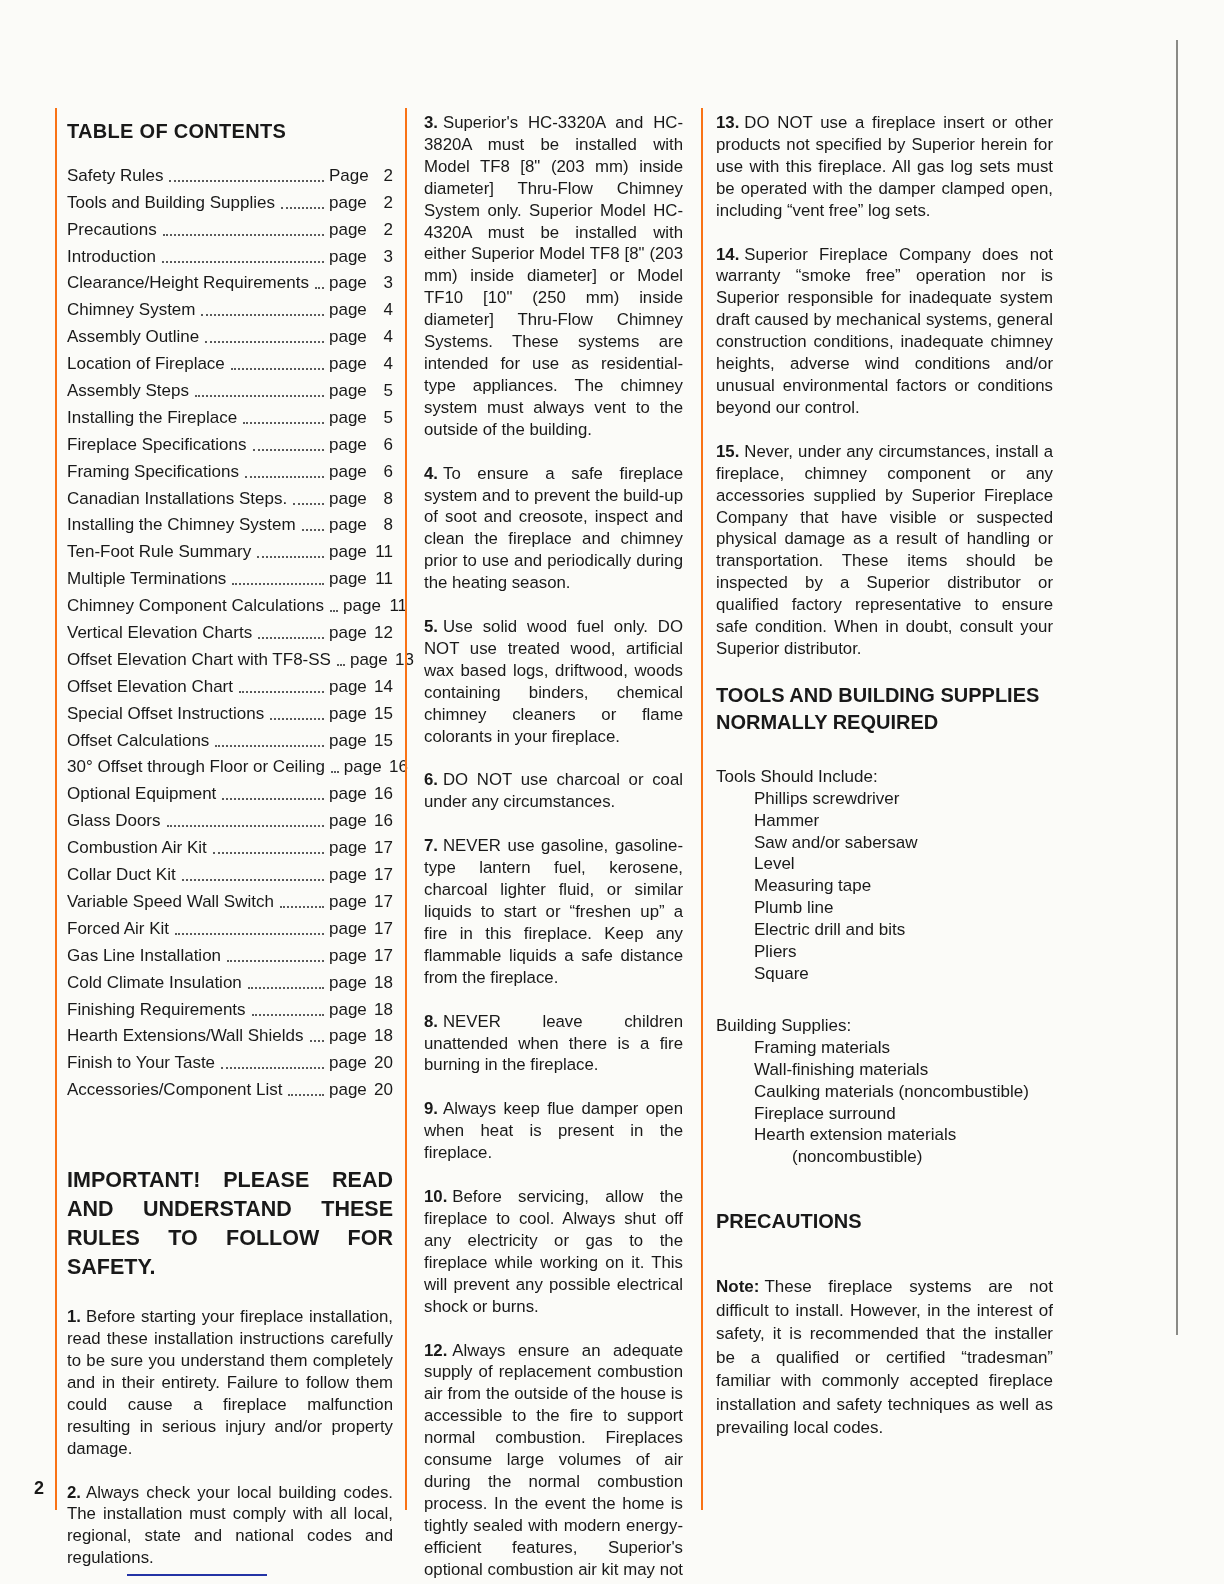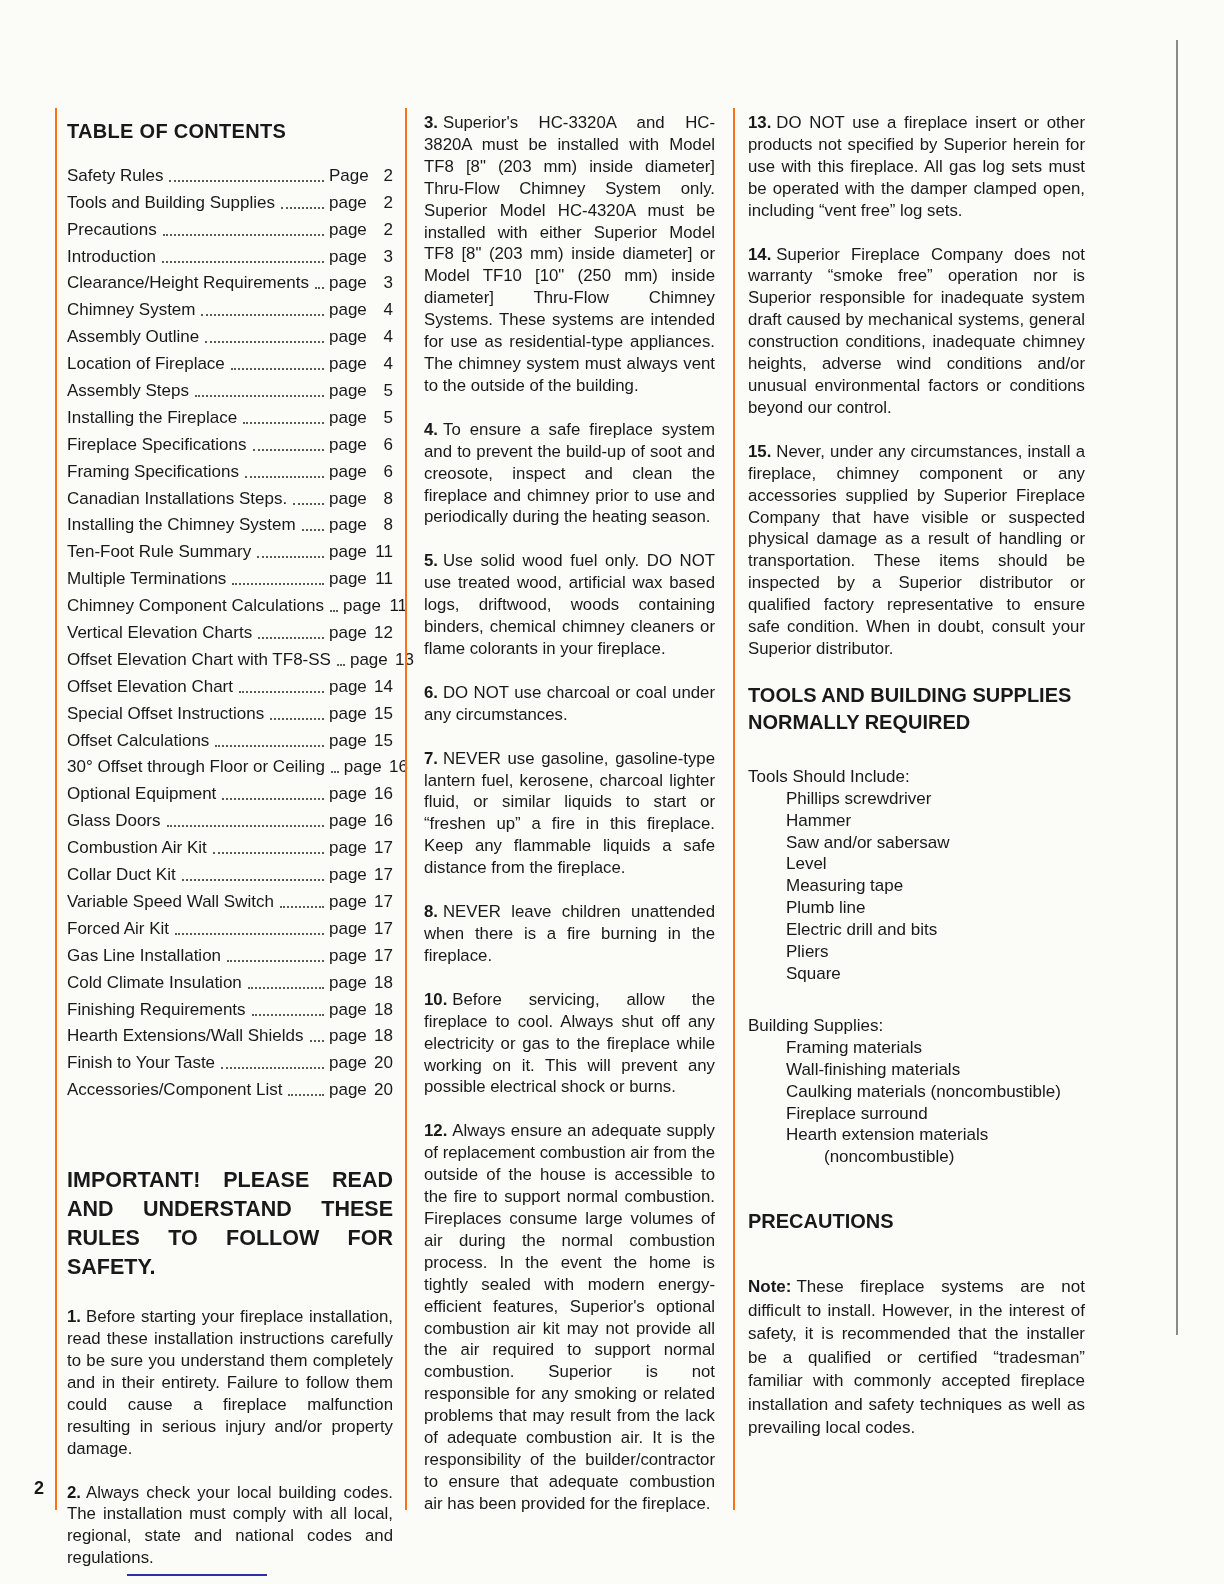--- a/index.html
+++ b/index.html
@@ -18,7 +18,7 @@
   }
   .col { box-sizing:border-box; border-left:2px solid #f97316; }
   .col-1 { width:350px; padding:8px 12px 0 10px; }
-  .col-2 { width:328px; padding:4px 18px 0 17px; }
+  .col-2 { width:296px; padding:4px 18px 0 17px; }
   .col-3 { width:414px; padding:4px 62px 0 13px; }
 
   

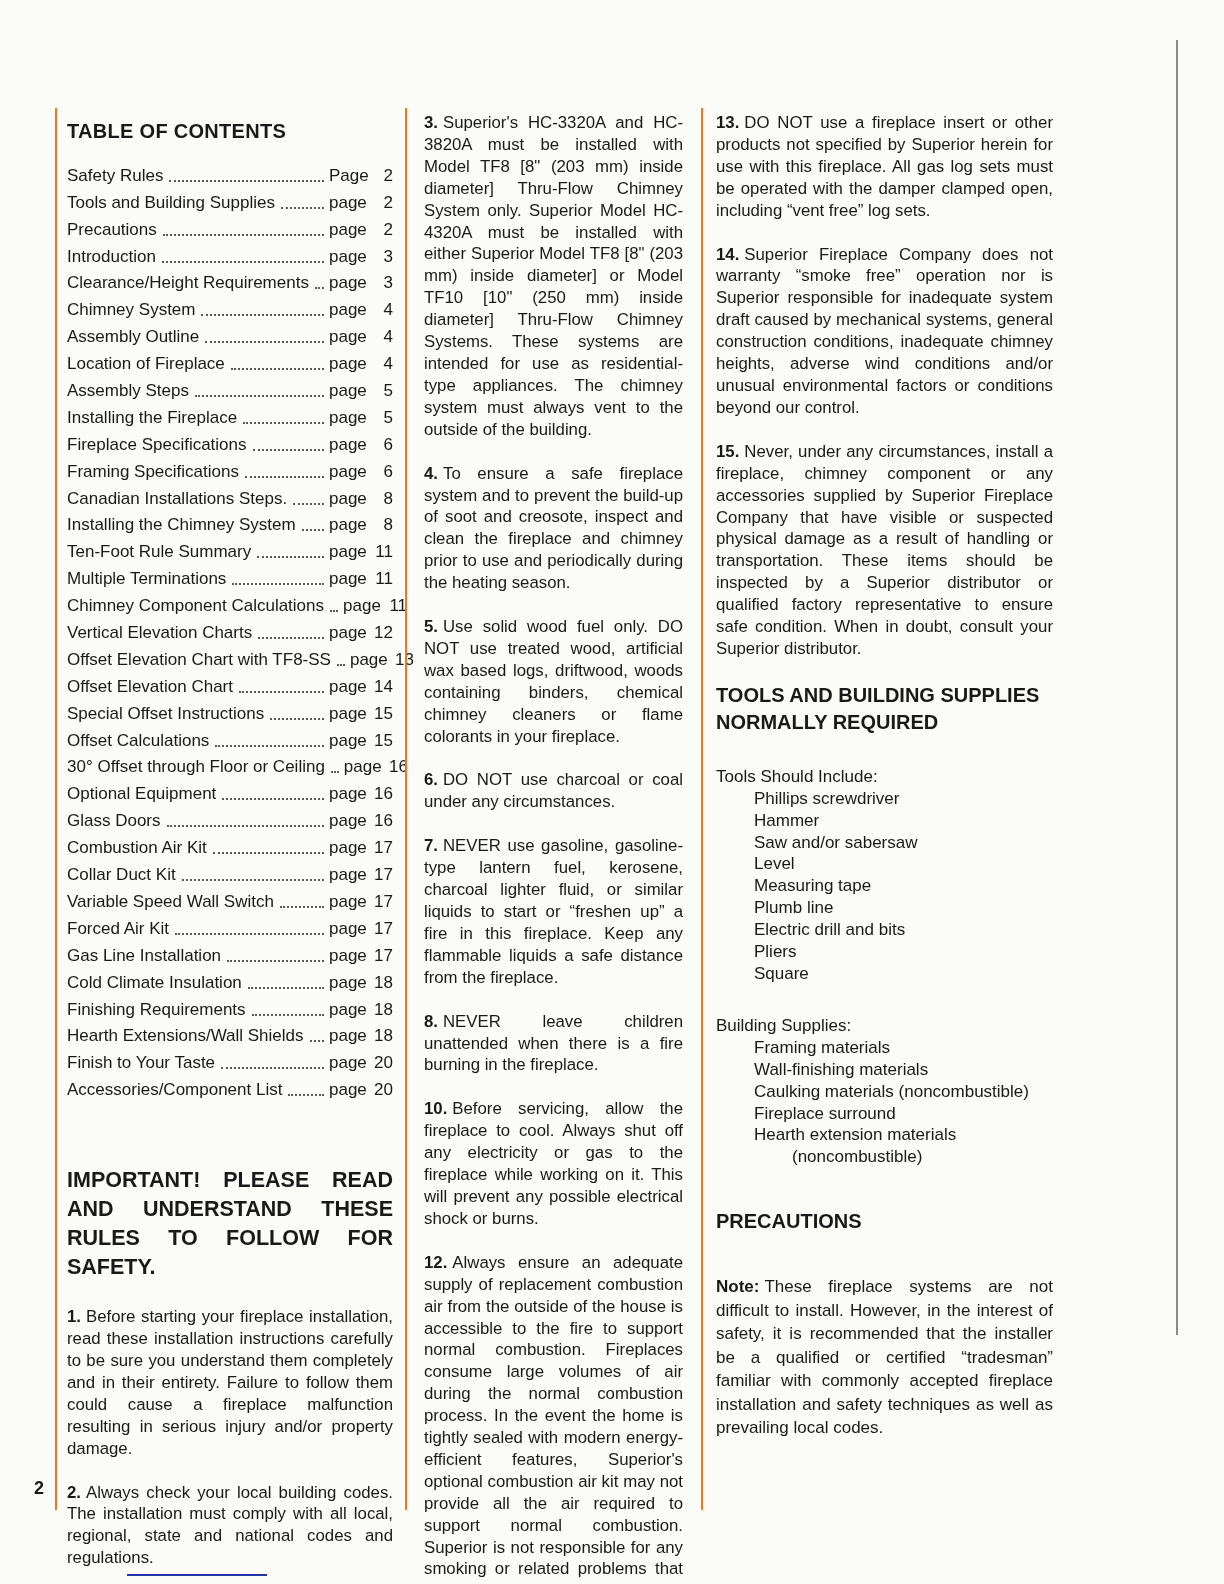--- a/index.html
+++ b/index.html
@@ -296,6 +296,7 @@
           <p class="rule"><span class="pnum">6.</span><span class="ptext">DO NOT use charcoal or coal under any circumstances.</span></p>
           <p class="rule"><span class="pnum">7.</span><span class="ptext">NEVER use gasoline, gasoline-type lantern fuel, kerosene, charcoal lighter fluid, or similar liquids to start or “freshen up” a fire in this fireplace. Keep any flammable liquids a safe distance from the fireplace.</span></p>
           <p class="rule"><span class="pnum">8.</span><span class="ptext">NEVER leave children unattended when there is a fire burning in the fireplace.</span></p>
+          <p class="rule"><span class="pnum">9.</span><span class="ptext">Always keep flue damper open when heat is present in the fireplace.</span></p>
           <p class="rule"><span class="pnum">10.</span><span class="ptext">Before servicing, allow the fireplace to cool. Always shut off any electricity or gas to the fireplace while working on it. This will prevent any possible electrical shock or burns.</span></p>
           <p class="rule"><span class="pnum">12.</span><span class="ptext">Always ensure an adequate supply of replacement combustion air from the outside of the house is accessible to the fire to support normal combustion. Fireplaces consume large volumes of air during the normal combustion process. In the event the home is tightly sealed with modern energy-efficient features, Superior's optional combustion air kit may not provide all the air required to support normal combustion. Superior is not responsible for any smoking or related problems that may result from the lack of adequate combustion air. It is the responsibility of the builder/contractor to ensure that adequate combustion air has been provided for the fireplace.</span></p>
         </div>

